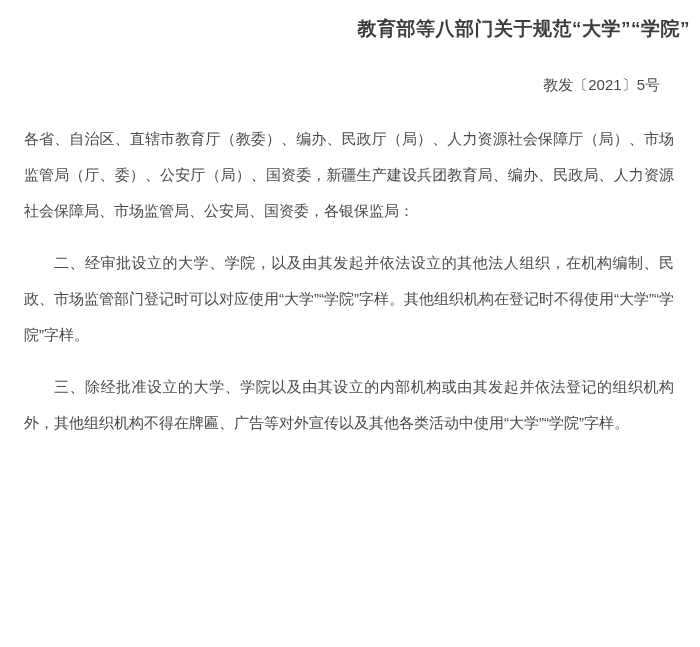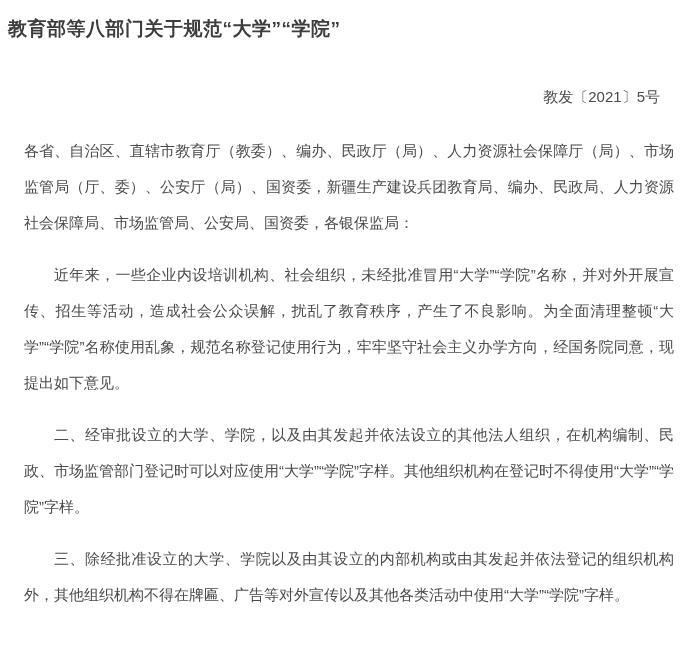--- a/index.html
+++ b/index.html
@@ -23,7 +23,7 @@
     font-size: 19px;
     line-height: 28px;
     font-weight: 700;
-    text-align: left;
+    text-align: right;
     color: #3d3d3d;
     letter-spacing: 0.5px;
   }

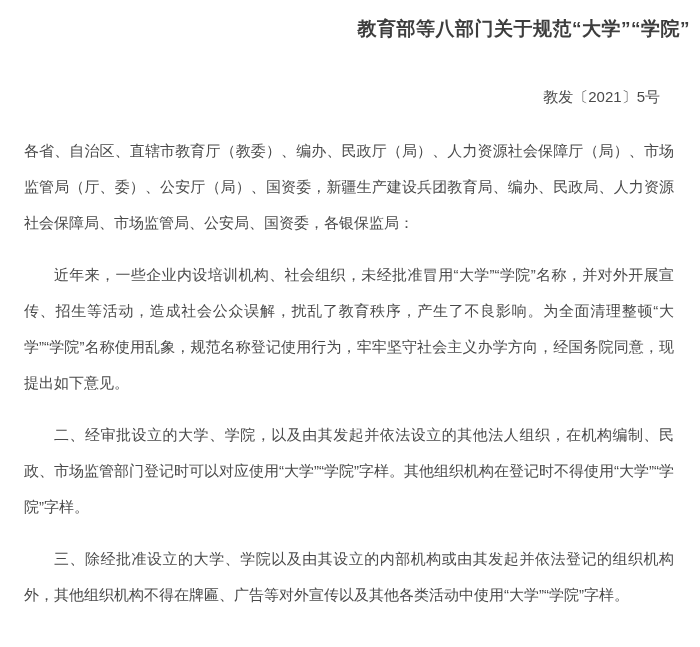--- a/index.html
+++ b/index.html
@@ -31,7 +31,7 @@
     display: block;
   }
   .doc-number {
-    margin-top: 44px;
+    margin-top: 32px;
     padding-right: 30px;
     text-align: right;
     font-size: 15px;

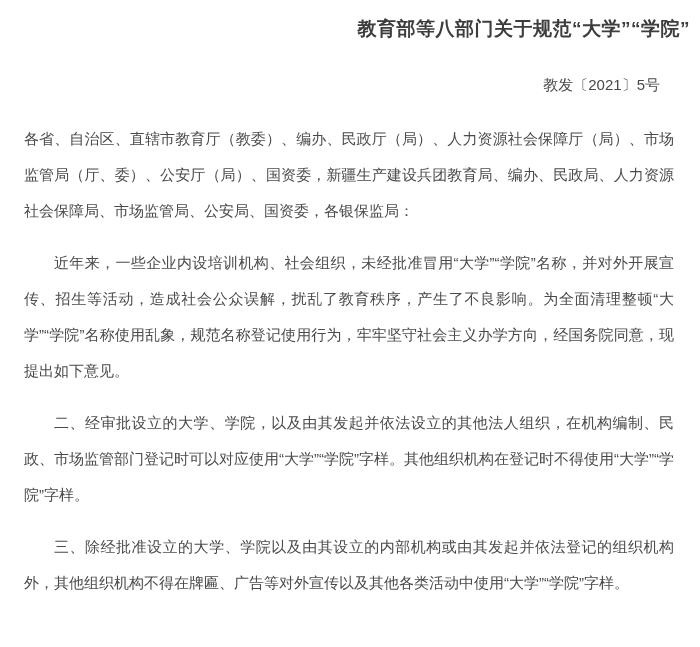--- a/index.html
+++ b/index.html
@@ -63,7 +63,6 @@
 
   <div class="body-text">
     <p class="salutation">各省、自治区、直辖市教育厅（教委）、编办、民政厅（局）、人力资源社会保障厅（局）、市场监管局（厅、委）、公安厅（局）、国资委，新疆生产建设兵团教育局、编办、民政局、人力资源社会保障局、市场监管局、公安局、国资委，各银保监局：</p>
-    <p class="para">近年来，一些企业内设培训机构、社会组织，未经批准冒用“大学”“学院”名称，并对外开展宣传、招生等活动，造成社会公众误解，扰乱了教育秩序，产生了不良影响。为全面清理整顿“大学”“学院”名称使用乱象，规范名称登记使用行为，牢牢坚守社会主义办学方向，经国务院同意，现提出如下意见。</p>
     <p class="para">二、经审批设立的大学、学院，以及由其发起并依法设立的其他法人组织，在机构编制、民政、市场监管部门登记时可以对应使用“大学”“学院”字样。其他组织机构在登记时不得使用“大学”“学院”字样。</p>
     <p class="para">三、除经批准设立的大学、学院以及由其设立的内部机构或由其发起并依法登记的组织机构外，其他组织机构不得在牌匾、广告等对外宣传以及其他各类活动中使用“大学”“学院”字样。</p>
   </div>

